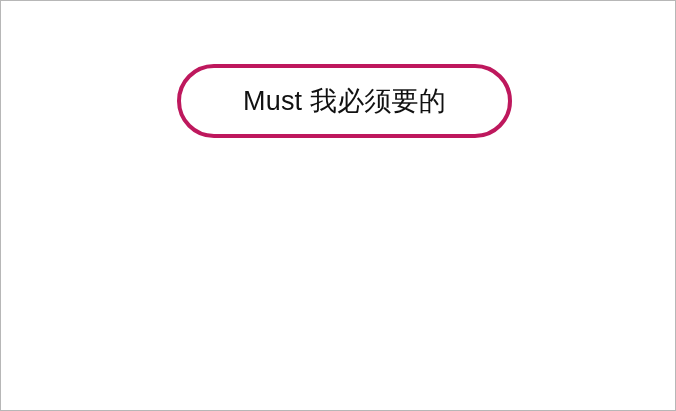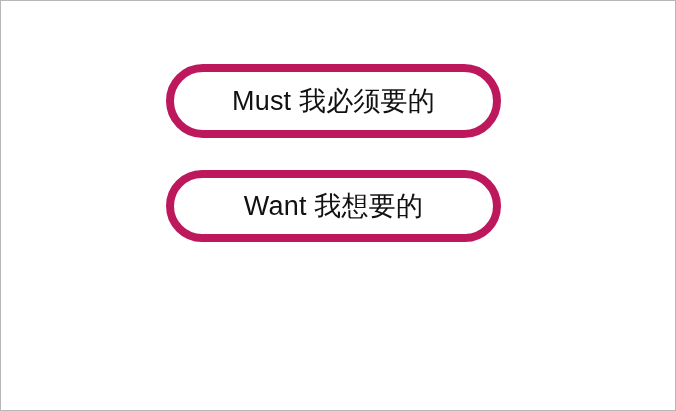--- a/index.html
+++ b/index.html
@@ -34,10 +34,10 @@
 
   .pill {
     position: absolute;
-    left: 165px;
+    left: 176px;
     width: 335px;
     box-sizing: border-box;
-    border: 8px solid #be185d;
+    border: 4px solid #be185d;
     border-radius: 999px;
     background: #ffffff;
     display: flex;

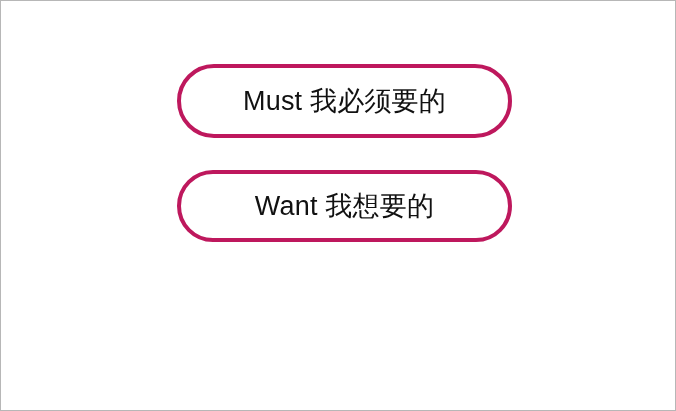--- a/index.html
+++ b/index.html
@@ -72,9 +72,6 @@
       <span class="pill-label">Must 我必须要的</span>
     </div>
 
-    <div class="pill pill-2">
-      <span class="pill-label">Want 我想要的</span>
-    </div>
 
 
   </div>

